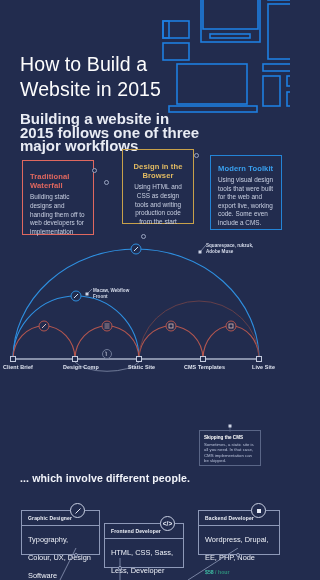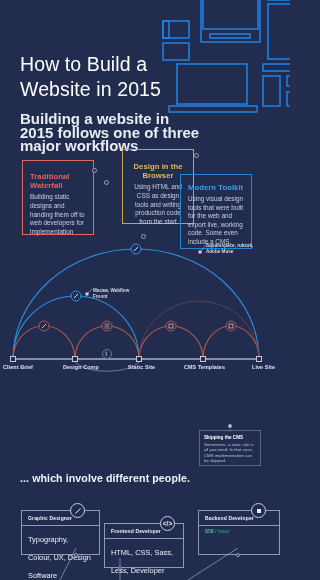--- a/index.html
+++ b/index.html
@@ -32,7 +32,7 @@
   .wf1 .wf-h{color:#e0685f;}
   .wf2{left:122px;top:149px;width:72px;height:75px;border:1px solid #c8a14a;padding:12px 7px;text-align:center;}
   .wf2 .wf-h{color:#e2bb62;}
-  .wf3{left:180px;top:155px;width:72px;height:75px;border:1px solid #2484d6;padding:8px 7px;margin-top:19px;}
+  .wf3{left:210px;top:155px;width:72px;height:75px;border:1px solid #2484d6;padding:8px 7px;}
   .wf3 .wf-h{color:#39a0ef;}
 
   .knob{position:absolute;width:5px;height:5px;border-radius:50%;

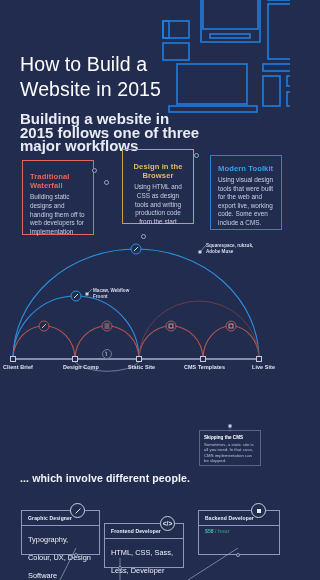--- a/index.html
+++ b/index.html
@@ -233,6 +233,7 @@
 
   <div class="pcard p3">
     <div class="ph">Backend Developer</div>
+    <div class="pb">Wordpress, Drupal, EE, PHP, Node</div>
     <div class="pr">
       <span>$58</span> <span class="unit">/ hour</span>
     </div>

